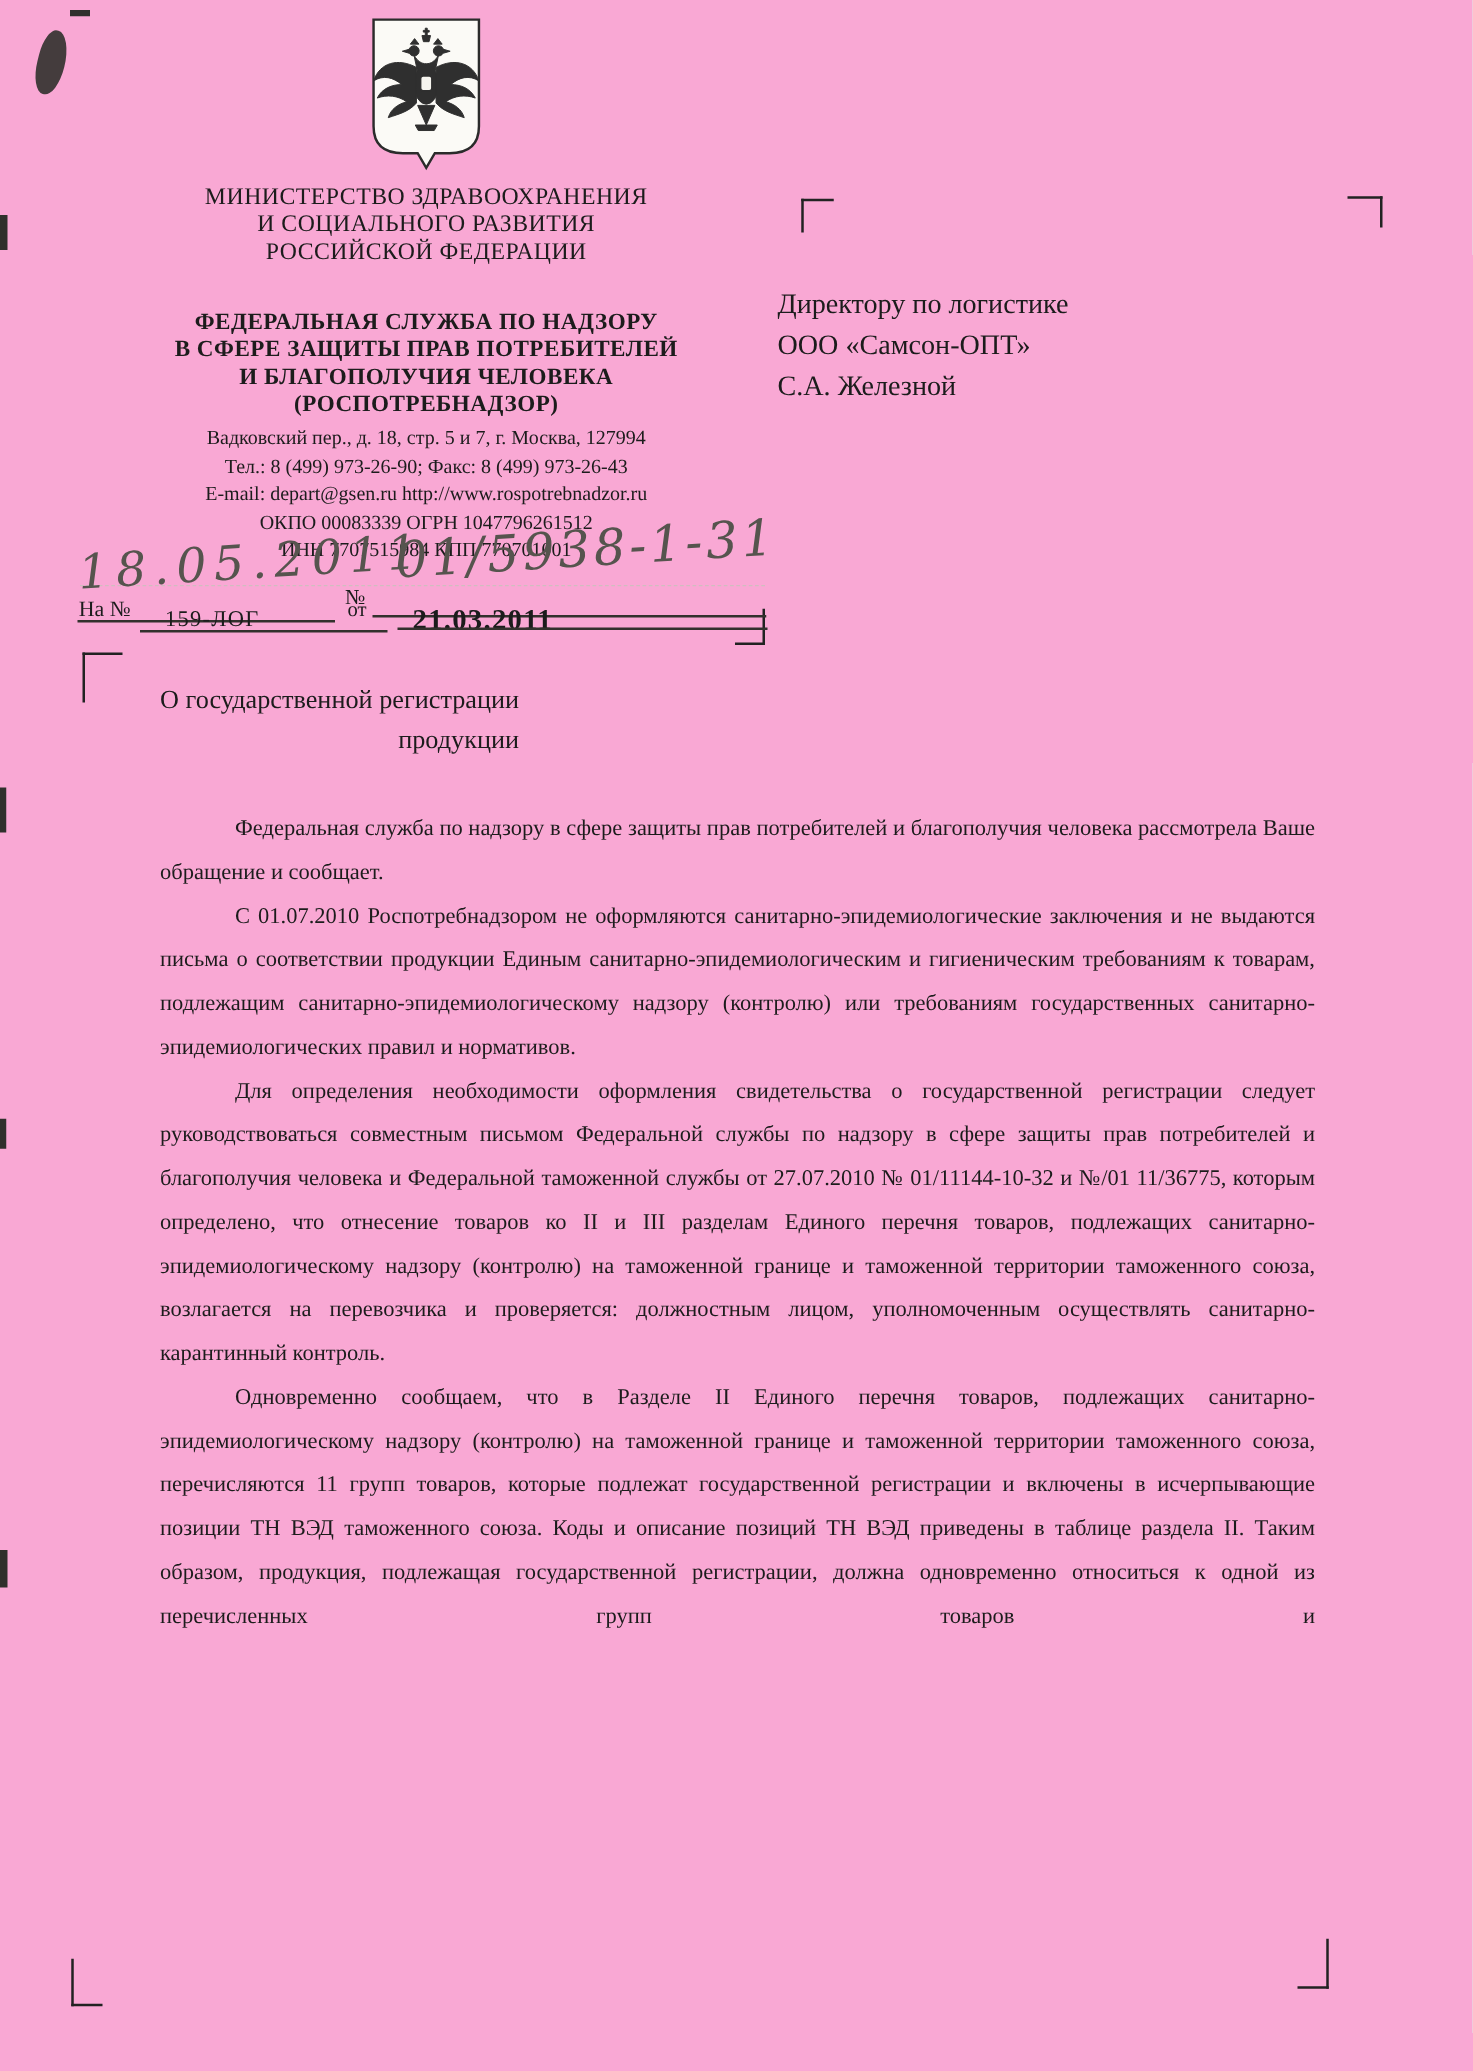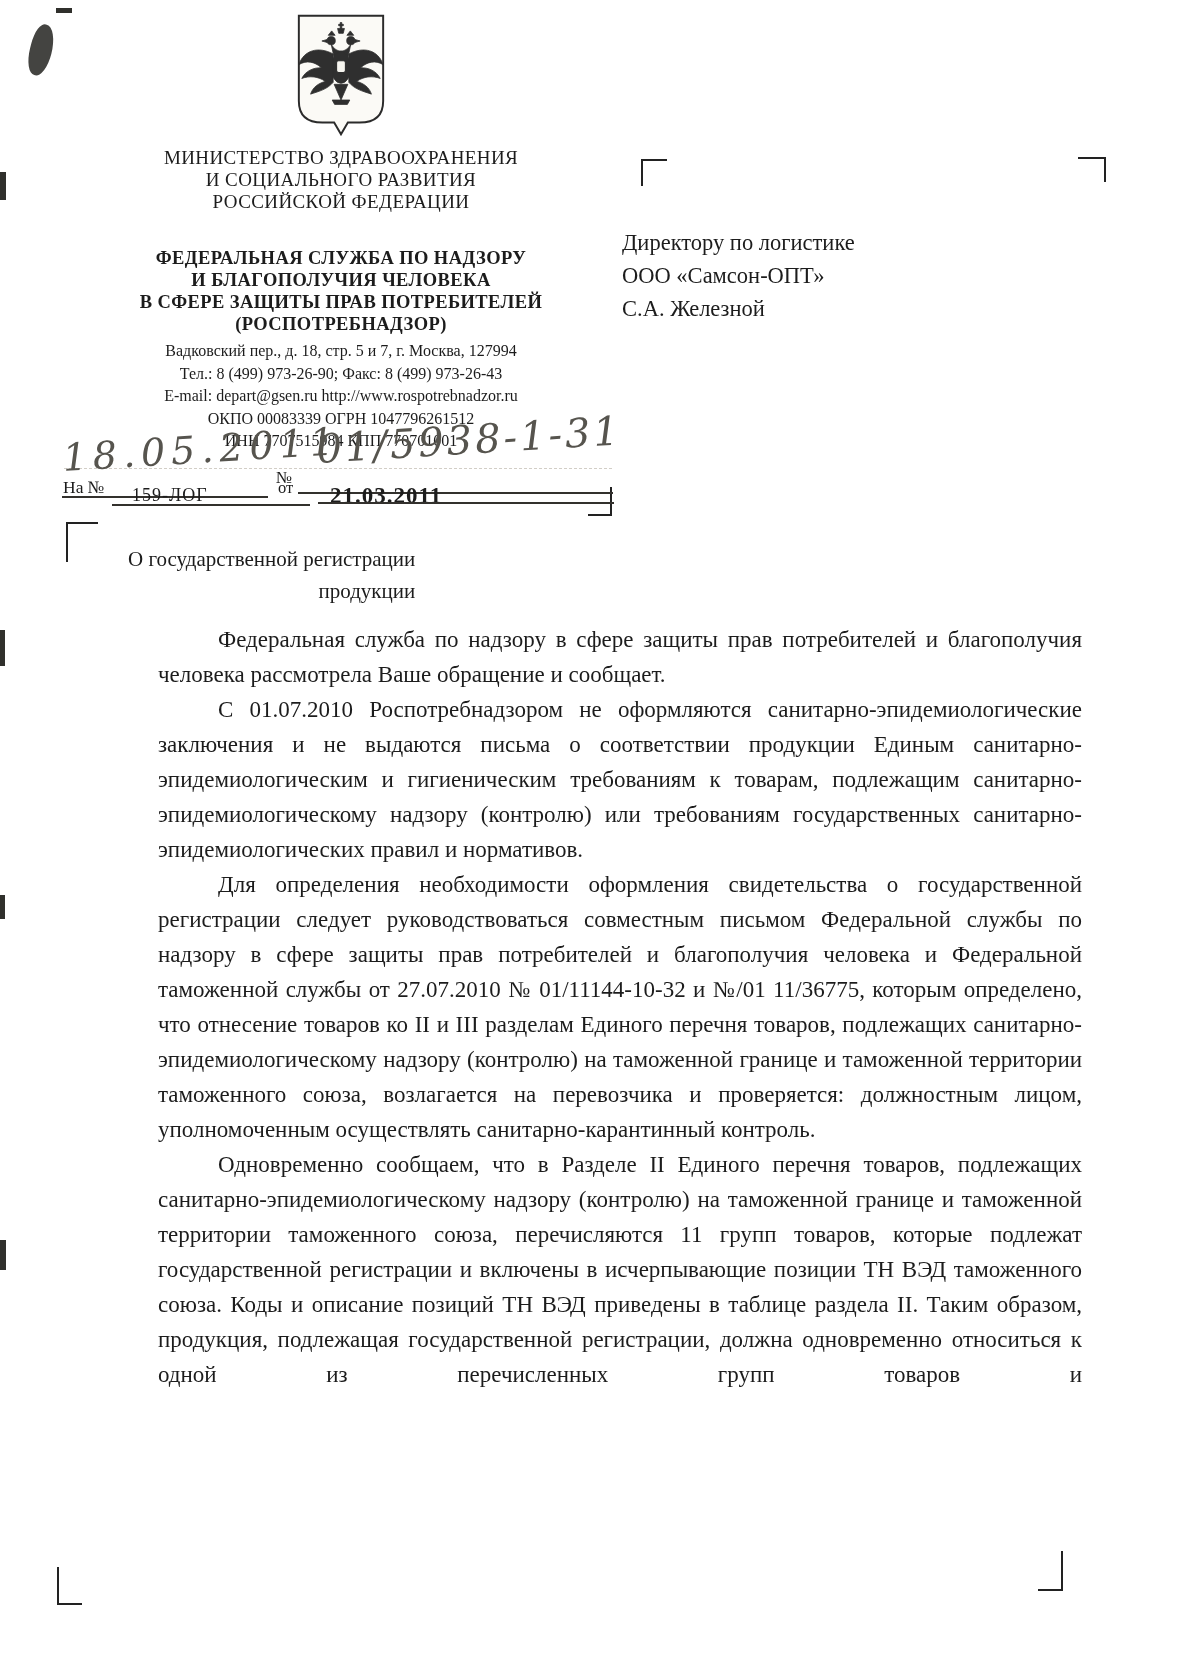--- a/index.html
+++ b/index.html
@@ -5,7 +5,7 @@
   html,body { margin:0; padding:0; background:#e8e6e1; }
   .page {
     position:relative; width:1178px; height:1657px; margin:0 auto;
-    background:#ffffff; overflow:hidden;
+    background:#f9a8d4; overflow:hidden;
     font-family:"Liberation Serif","DejaVu Serif",serif; color:#1c1c1c;
   }
   

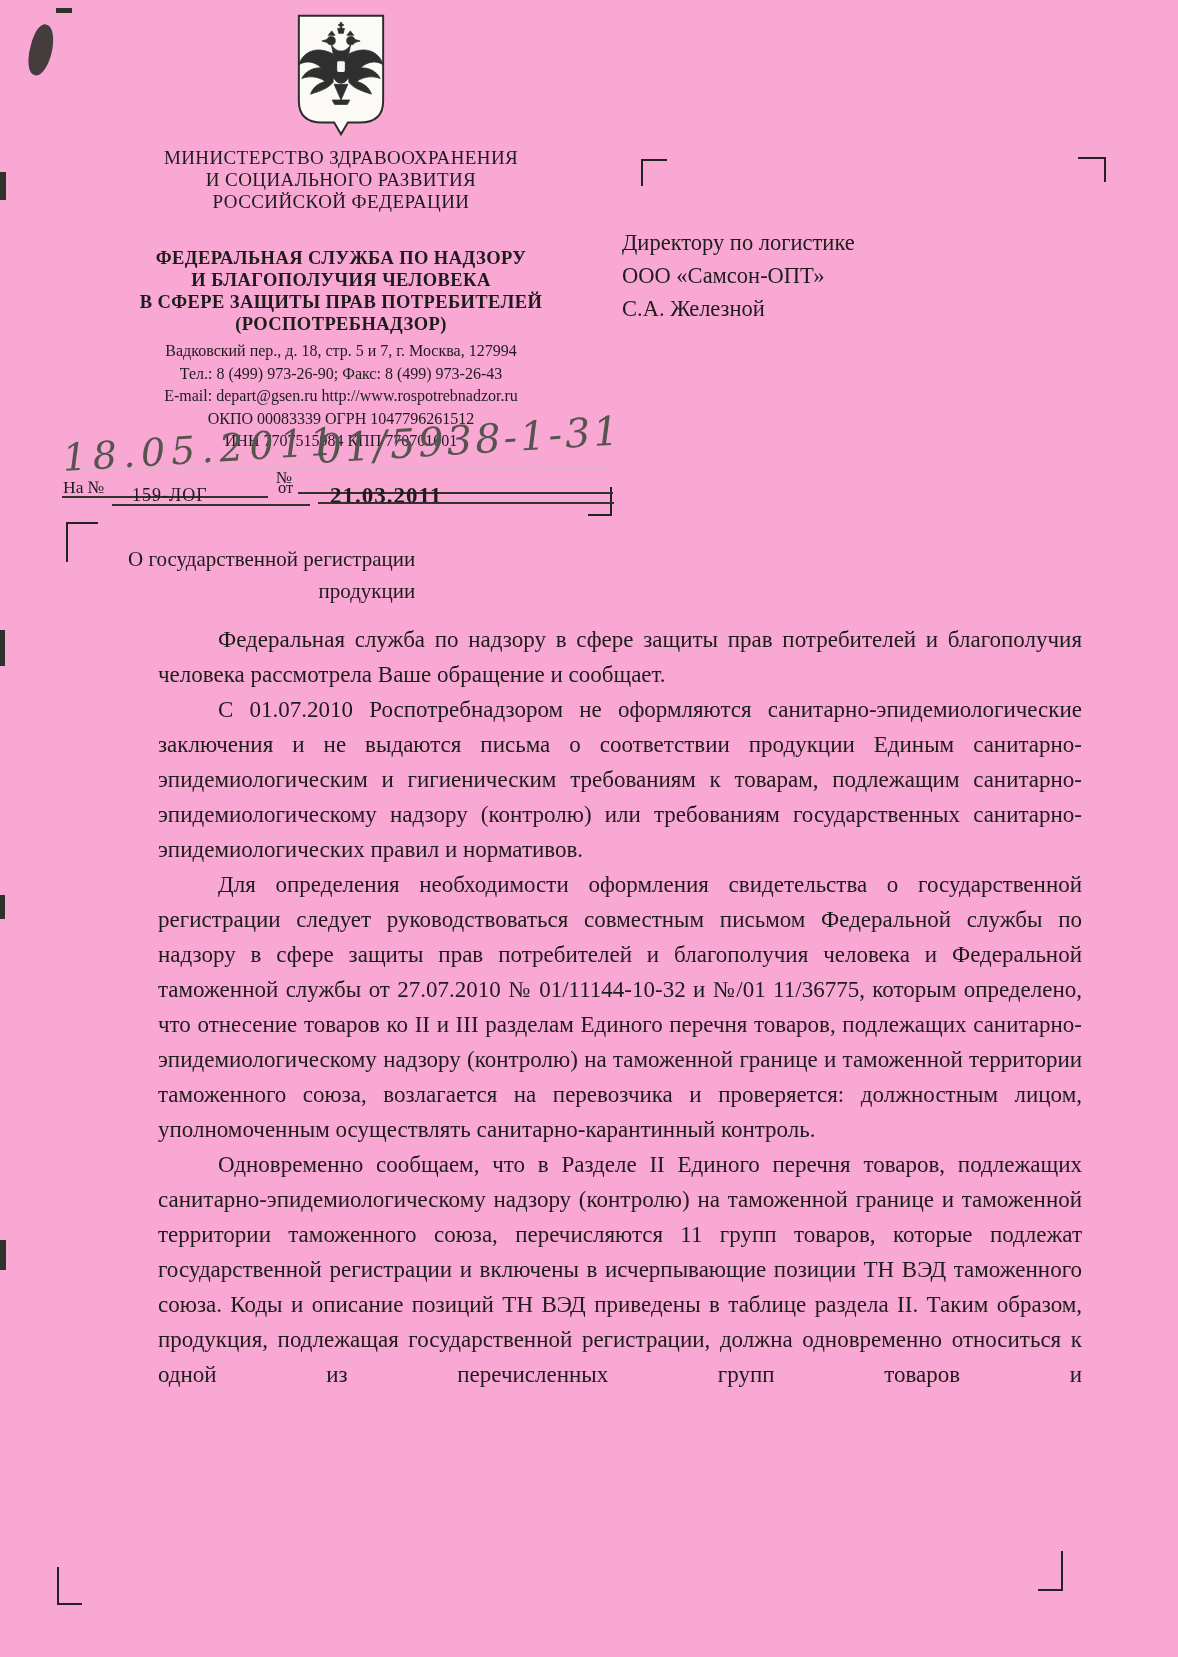--- a/index.html
+++ b/index.html
@@ -97,8 +97,8 @@
     </div>
     <div class="service">
       <div>ФЕДЕРАЛЬНАЯ СЛУЖБА ПО НАДЗОРУ</div>
+      <div>В СФЕРЕ ЗАЩИТЫ ПРАВ ПОТРЕБИТЕЛЕЙ</div>
       <div>И БЛАГОПОЛУЧИЯ ЧЕЛОВЕКА</div>
-      <div>В СФЕРЕ ЗАЩИТЫ ПРАВ ПОТРЕБИТЕЛЕЙ</div>
       <div>(РОСПОТРЕБНАДЗОР)</div>
     </div>
     <div class="contact">

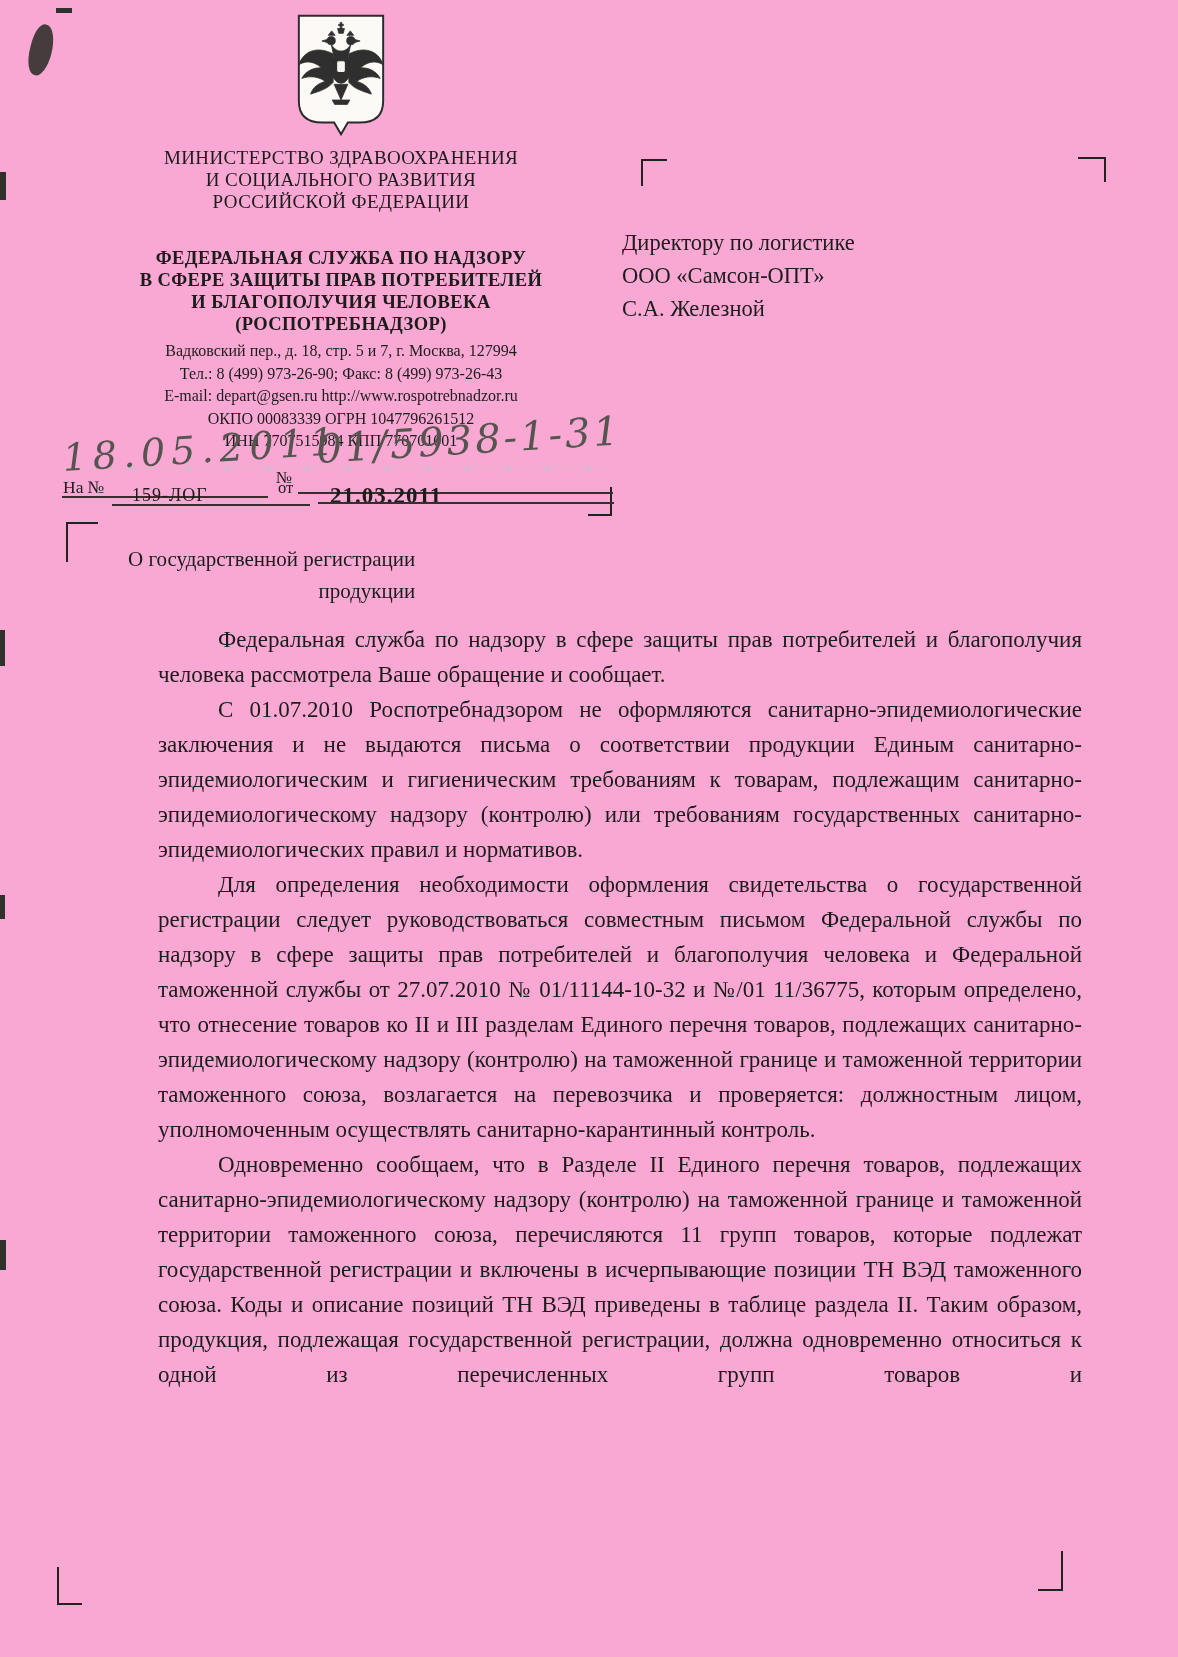--- a/index.html
+++ b/index.html
@@ -45,8 +45,8 @@
 
   .subject { position:absolute; left:128px; top:543px; font-size:21px; line-height:32px;text-align:right; }
 
-  .body-text { position:absolute; left:128px; top:622px; width:924px;
-               font-size:23px; line-height:35px; text-align:justify;margin-left:30px; }
+  .body-text { position:absolute; left:128px; top:645px; width:924px;
+               font-size:18px; line-height:35px; text-align:justify; }
   .body-text p { margin:0; text-indent:60px; }
   .body-text p.fill-last { text-align-last:justify; }
 </style>

